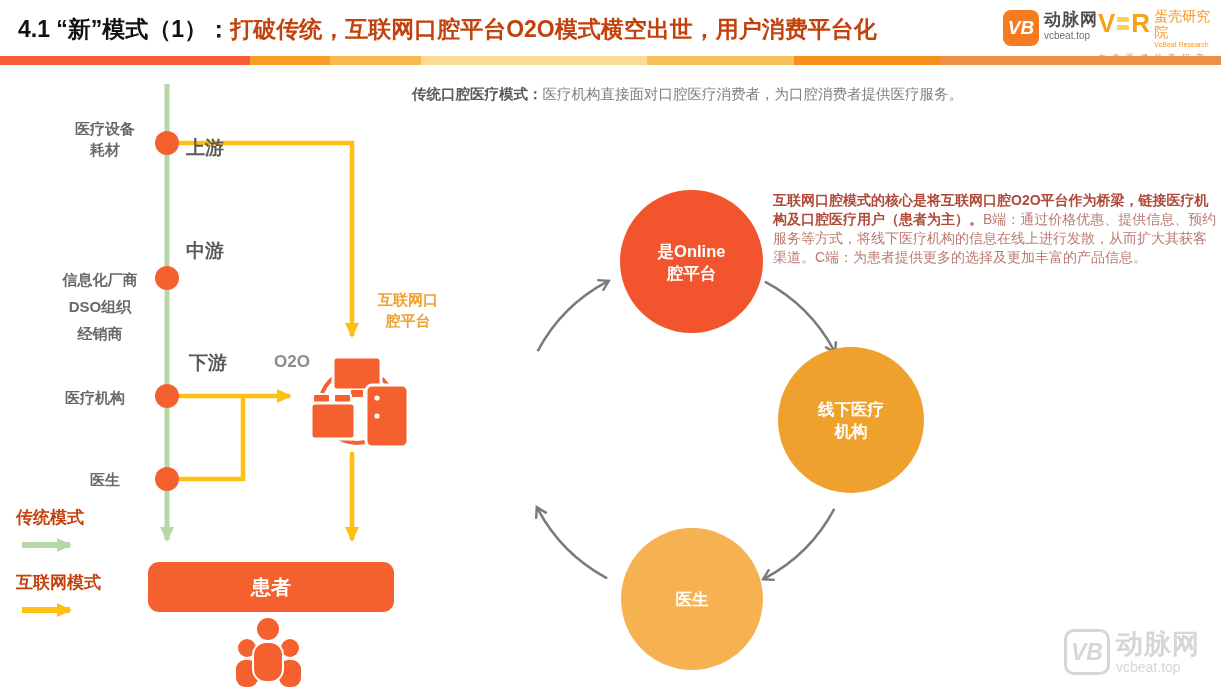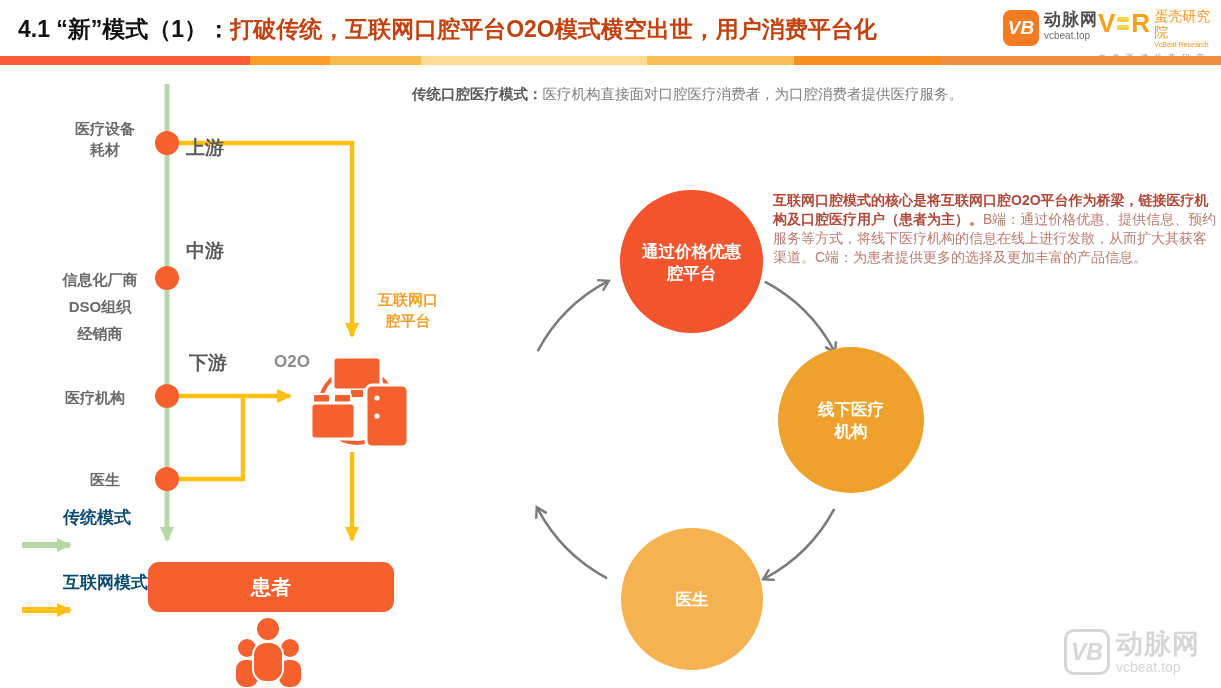--- a/index.html
+++ b/index.html
@@ -217,7 +217,7 @@
   <div class="patient-box">患者</div>
 
   <div class="cyc cyc-online">
-    <div>通过价格优惠</div>
+    <div>是Online</div>
     <div>腔平台</div>
   </div>
   <div class="cyc cyc-offline">

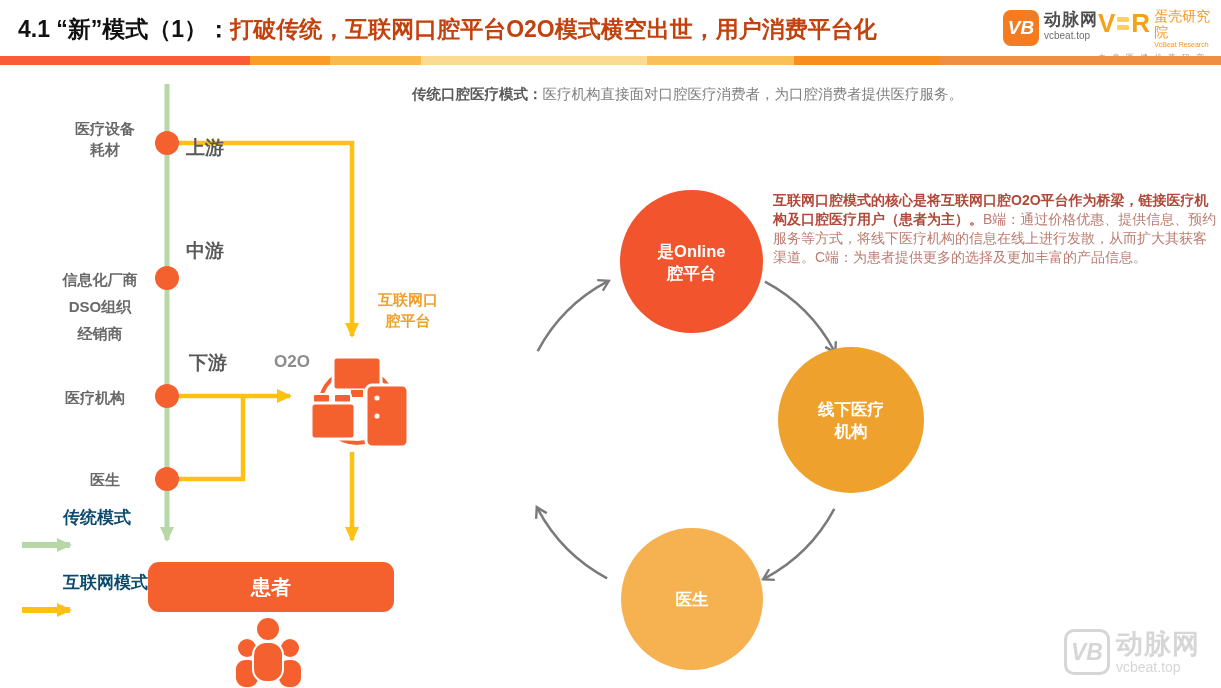--- a/index.html
+++ b/index.html
@@ -52,7 +52,7 @@
   .stage { position:absolute; font-size:19px; font-weight:bold; color:#595959; }
   .node  { position:absolute; font-size:15px; font-weight:bold; color:#696969;
            text-align:center; line-height:21px; }
-  .legend { position:absolute; font-size:17px; font-weight:bold; color:#0c4a6e;margin-left:47px; }
+  .legend { position:absolute; font-size:17px; font-weight:bold; color:#c2410c; }
   .o2o-label { position:absolute; left:274px; top:352px; font-size:17px; font-weight:bold; color:#8c8c8c; }
   .platform-label { position:absolute; left:360px; top:289px; width:96px; text-align:center;
                     font-size:15px; font-weight:bold; color:#efa02e; line-height:21px; }

